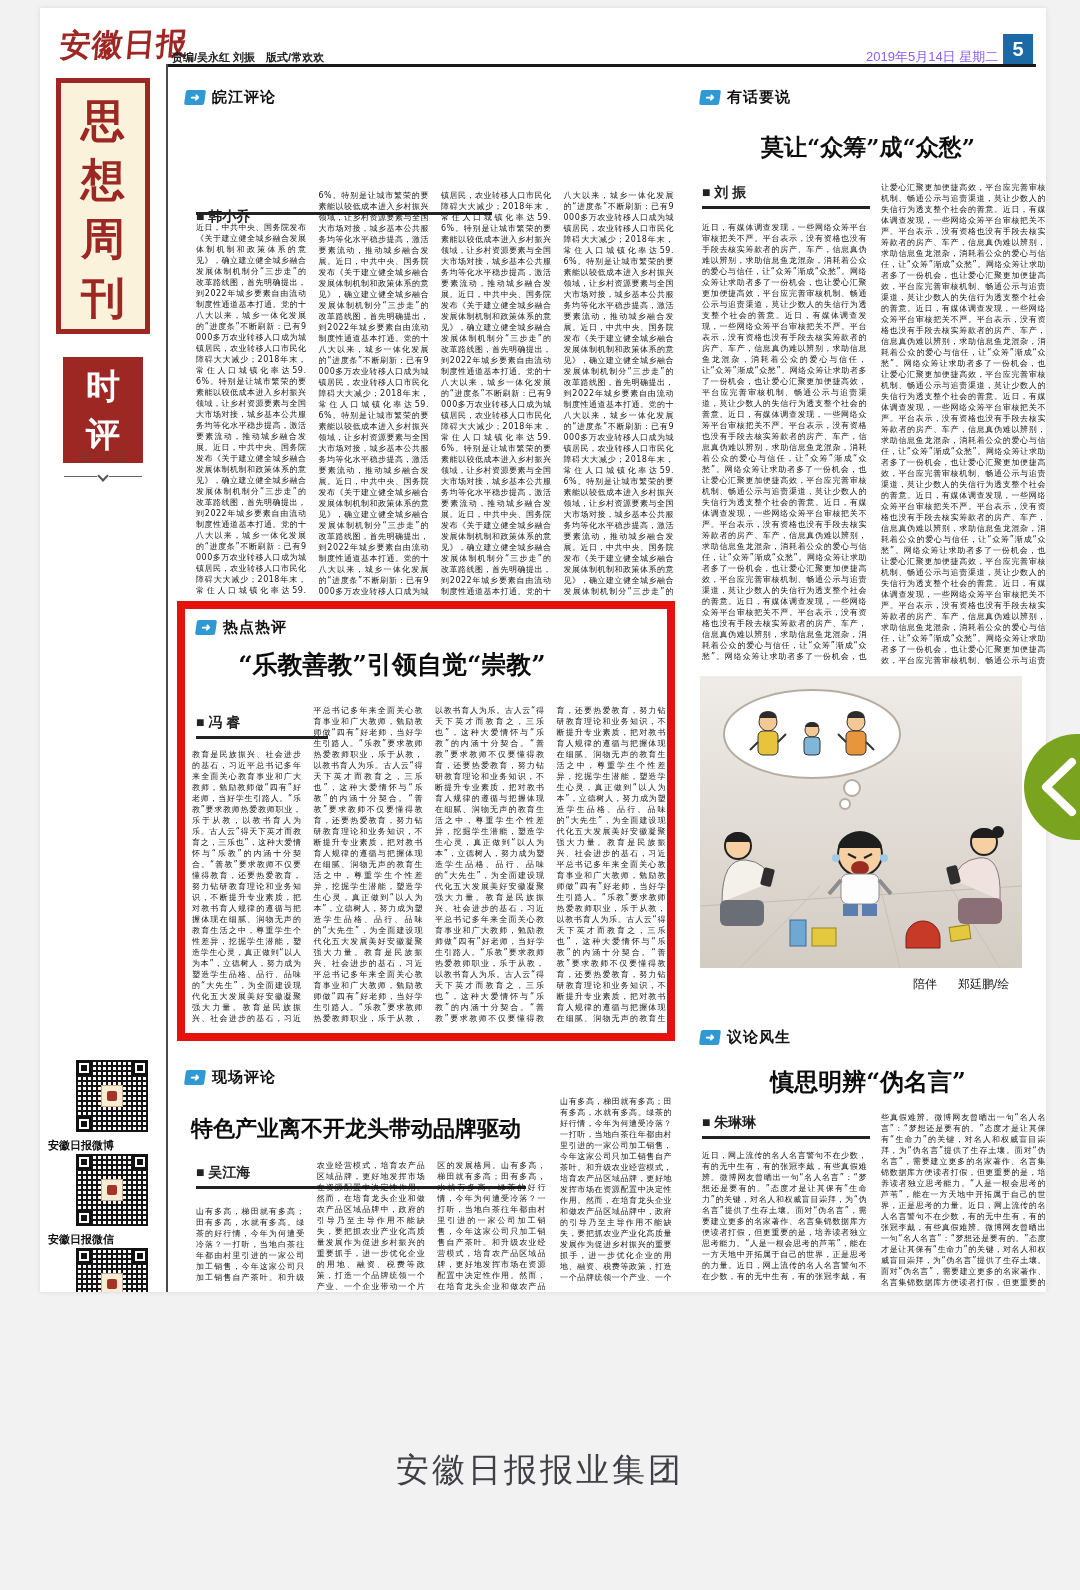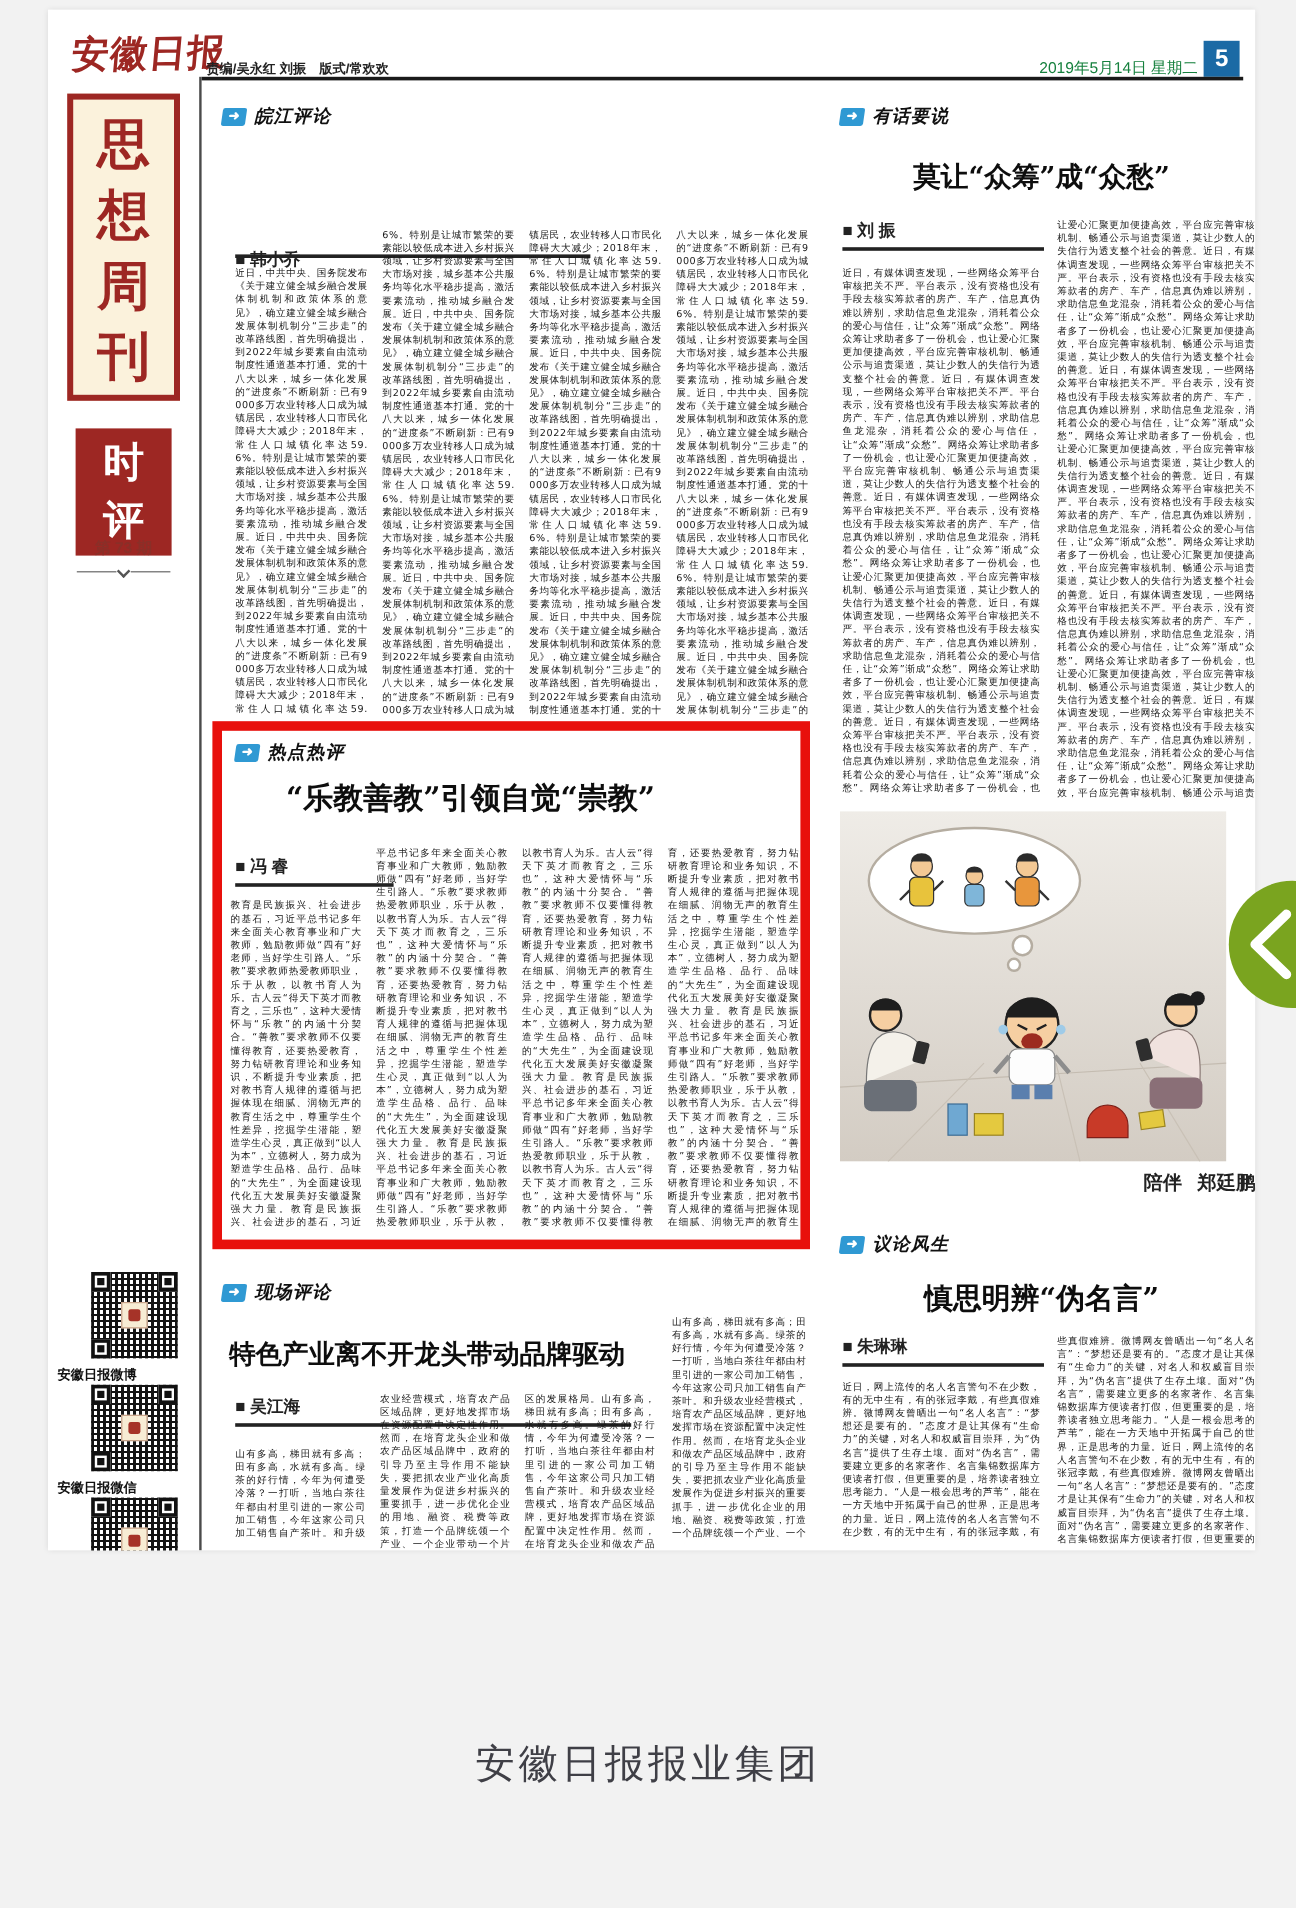--- a/index.html
+++ b/index.html
@@ -15,7 +15,7 @@
               font-size:31px; color:#9d2723; transform:skewX(-6deg) rotate(-1deg);
               letter-spacing:1px; white-space:nowrap; }
   .editors { left:132px; top:42px; font-size:11px; font-weight:bold; color:#222; white-space:nowrap; }
-  .dateline { left:826px; top:40px; font-size:13px; color:#15803d; white-space:nowrap; }
+  .dateline { left:826px; top:40px; font-size:13px; color:#8b5cf6; white-space:nowrap; }
   .pagenum { left:963px; top:26px; width:30px; height:30px; background:#1b6aa5; color:#fff;
              font-weight:bold; font-size:20px; text-align:center; line-height:30px; }
   .toprule { left:128px; top:56px; width:868px; height:3px; background:#1a1a1a; }

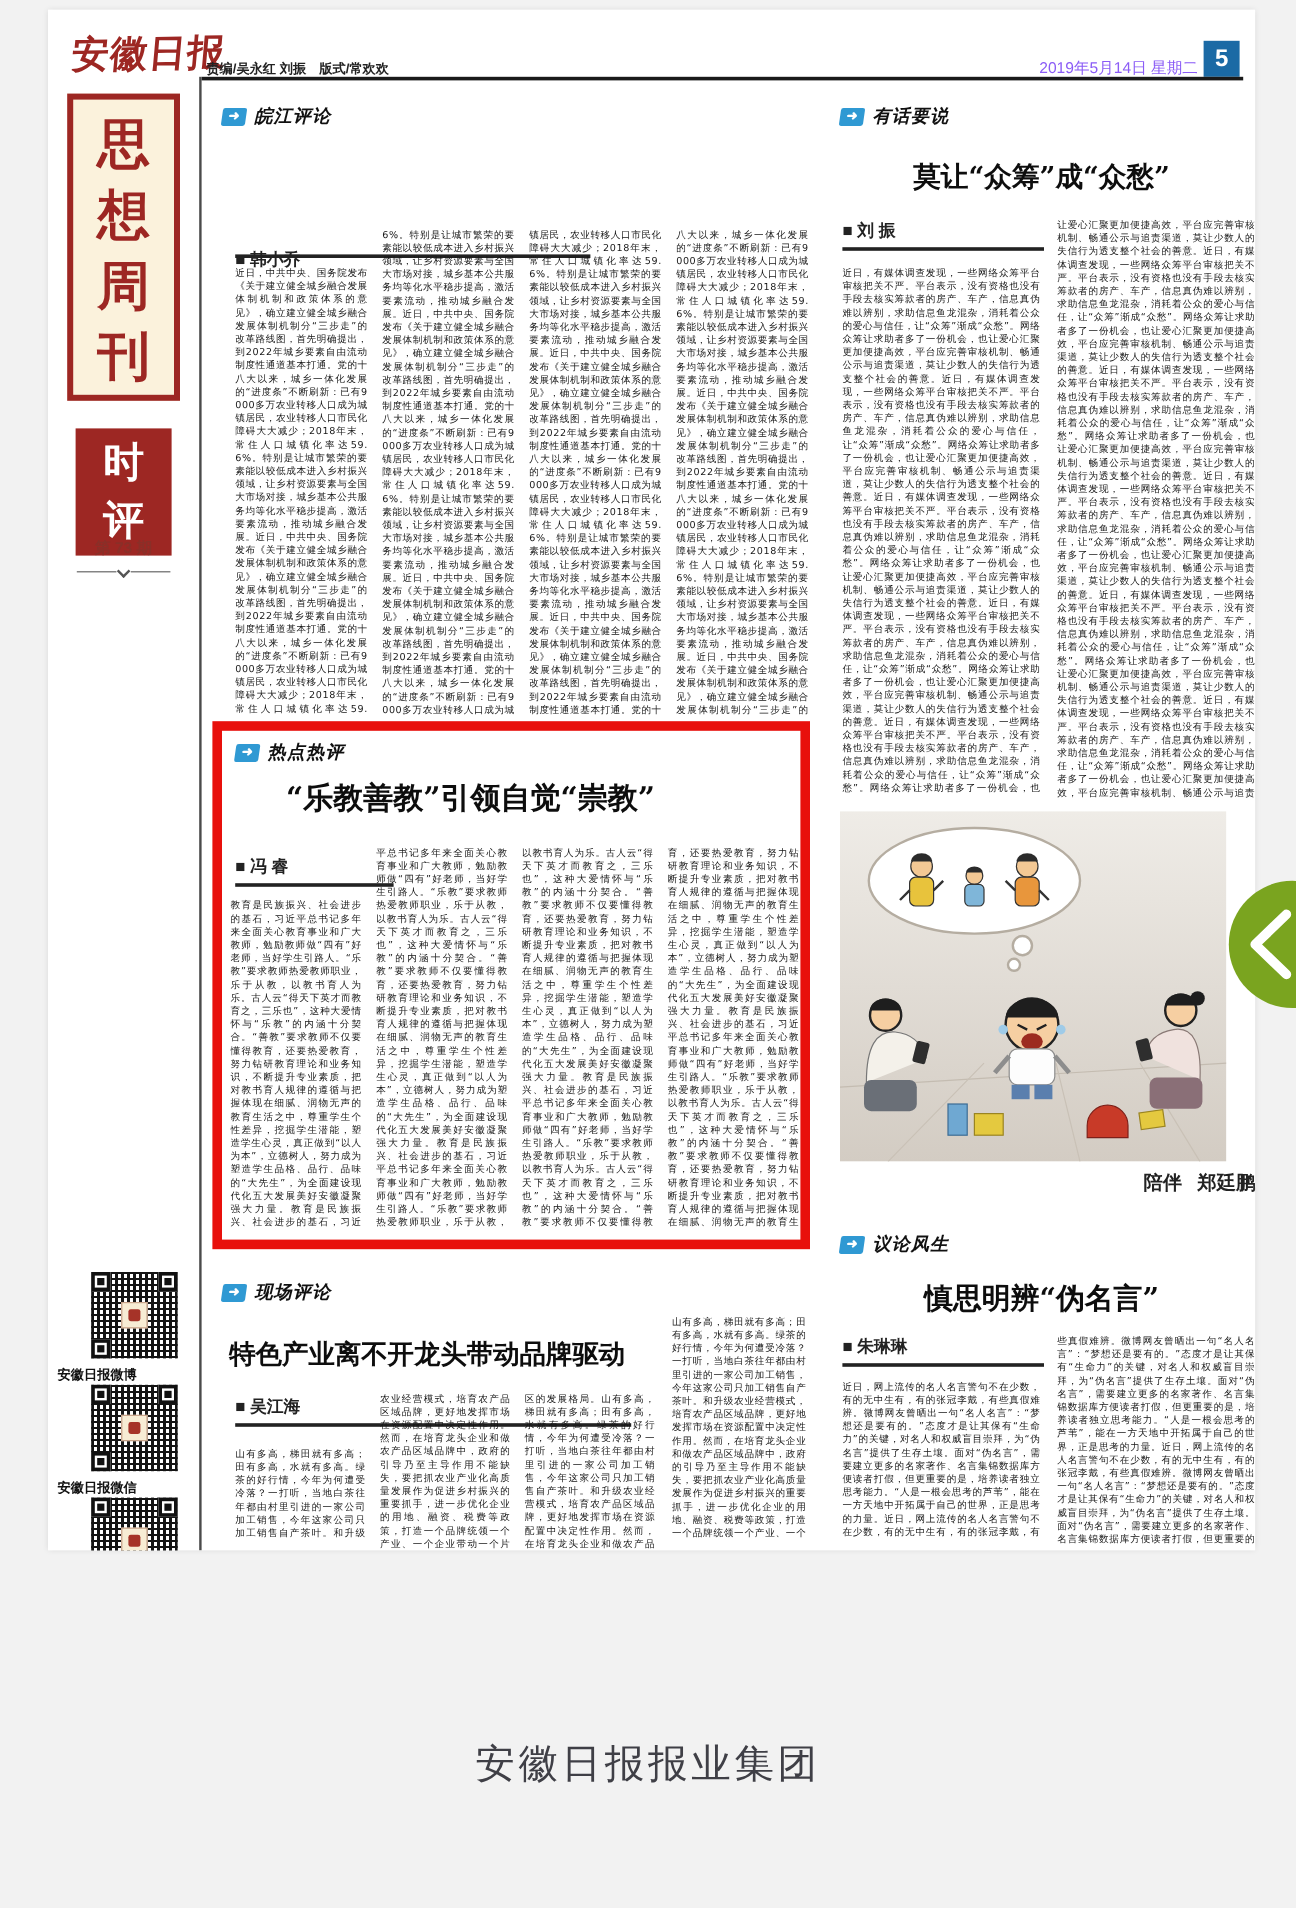--- a/index.html
+++ b/index.html
@@ -53,7 +53,7 @@
   .secrow { display:flex; align-items:center; gap:7px; position:absolute; }
   .secicon { width:20px; height:15px; background:#2f99d3; border-radius:2px; transform:skewX(-8deg);
              color:#fff; font-size:11px; line-height:15px; text-align:center; font-weight:bold; }
-  .seclabel { font-size:15px; font-weight:bold; color:#111; letter-spacing:1px;font-style:italic; }
+  .seclabel { font-size:15px; font-weight:bold; color:#111; letter-spacing:1px; }
   .h-hei { font-family:"DejaVu Sans",sans-serif; font-weight:bold; color:#0d0d0d;
            text-align:center; position:absolute; white-space:nowrap; }
   .h-song { font-family:"DejaVu Serif",serif; font-weight:bold; color:#0d0d0d;

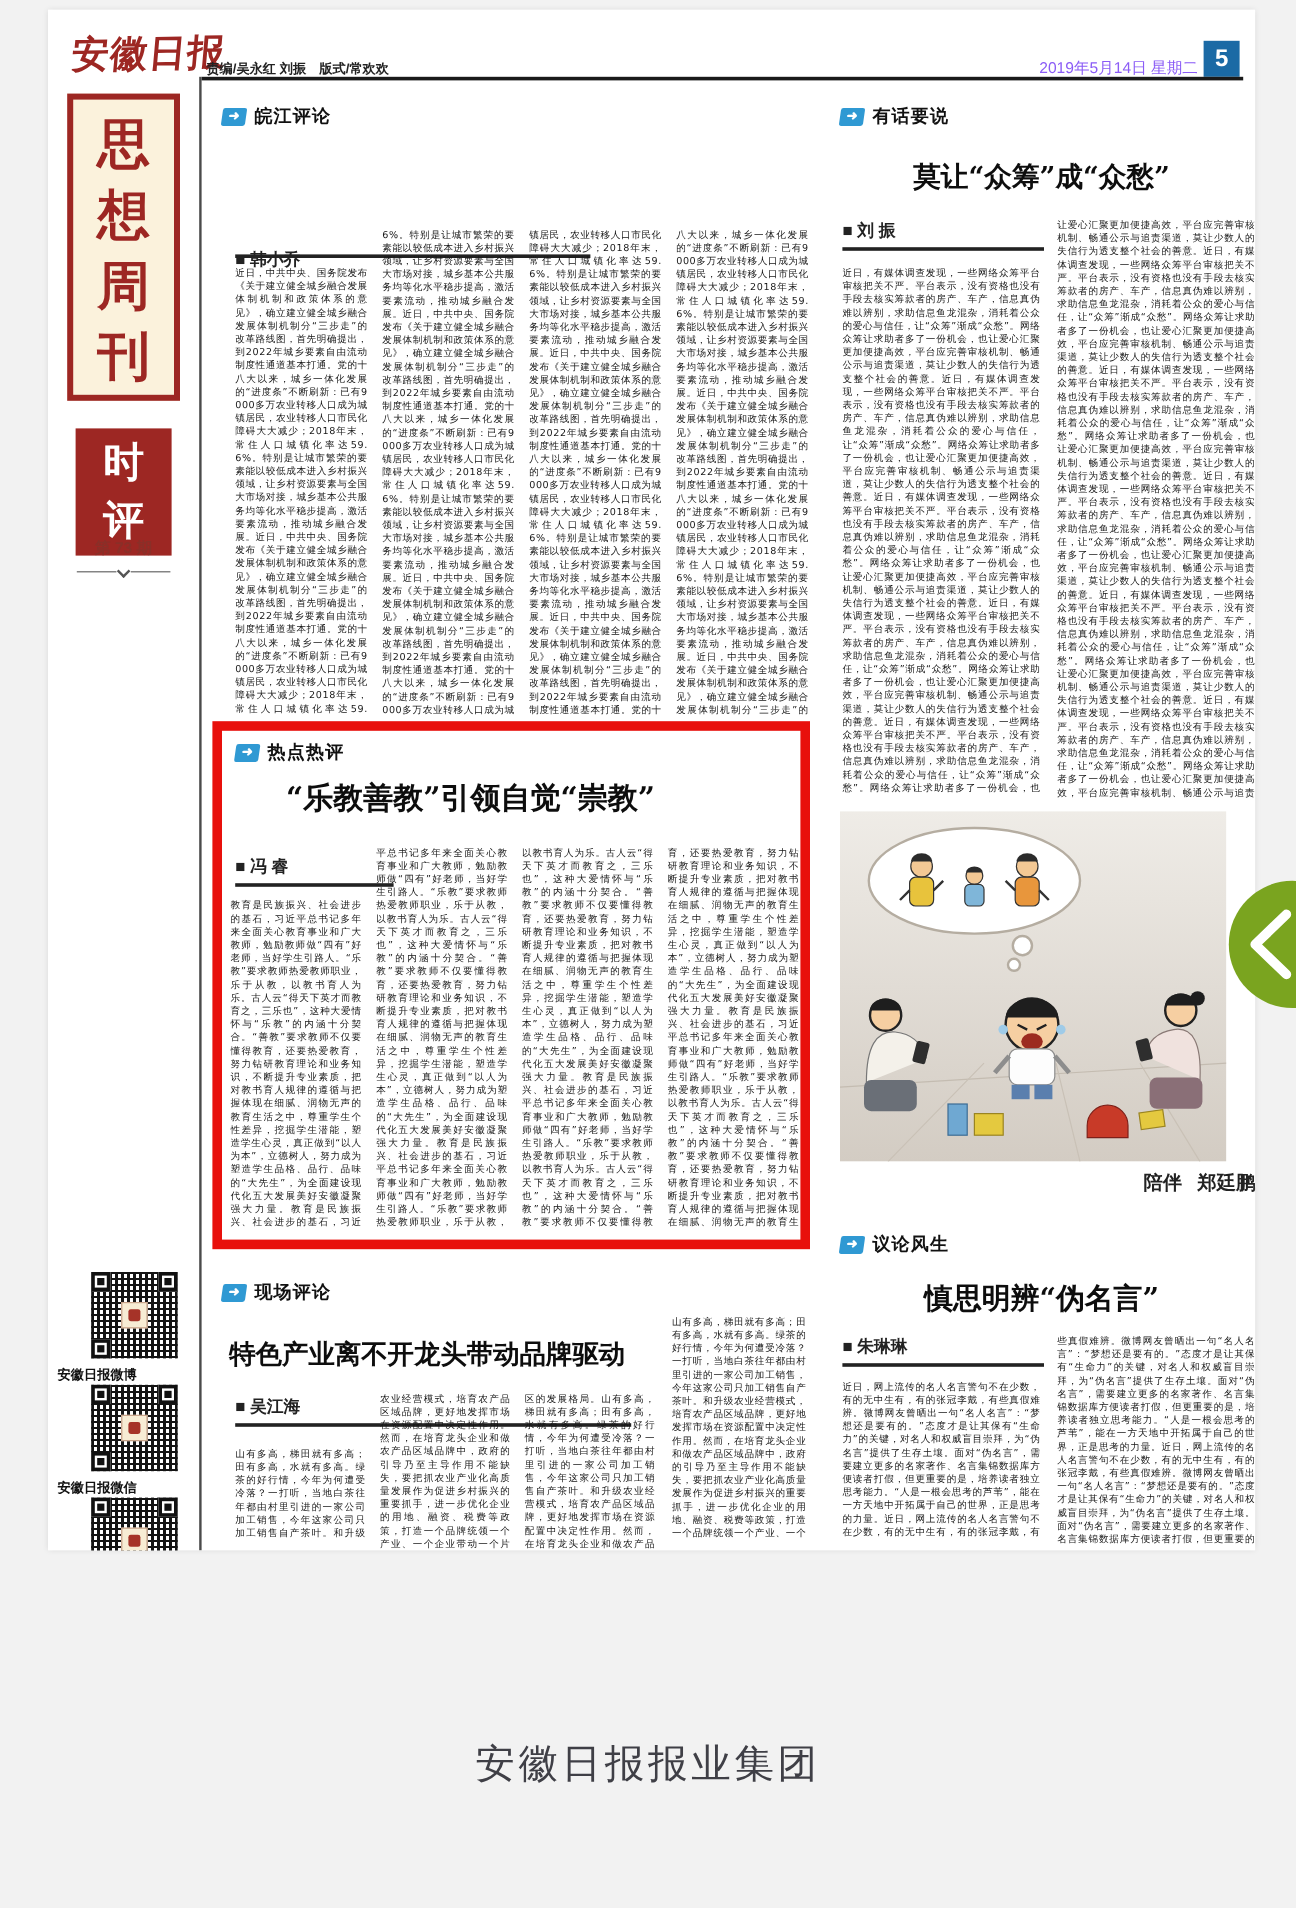--- a/index.html
+++ b/index.html
@@ -73,7 +73,7 @@
            pointer-events:none; }
 
   .comic { left:660px; top:668px; width:322px; height:292px; }
-  .cap { position:absolute; font-size:16px; font-weight:bold; color:#222; white-space:nowrap;margin-left:40px; }
+  .cap { position:absolute; font-size:12px; font-weight:normal; color:#222; white-space:nowrap; }
 
   .backbtn { position:absolute; left:1024px; top:734px; width:106px; height:106px;
              border-radius:50%; background:#7aa41f; border:none; cursor:pointer; }

